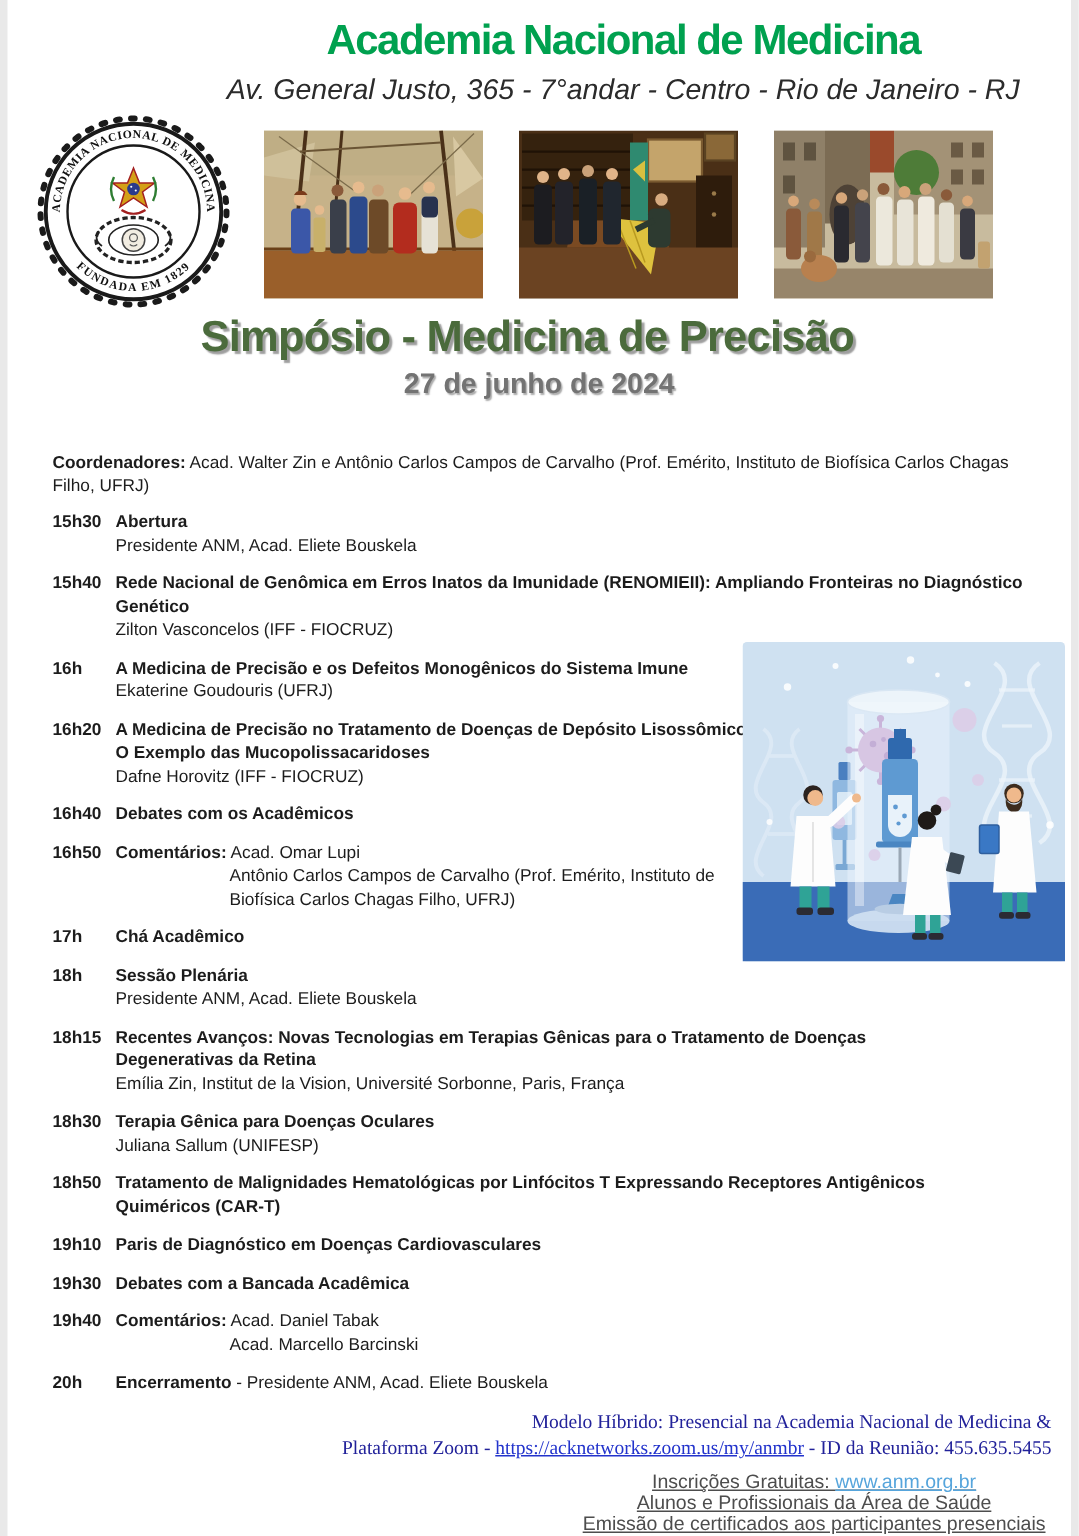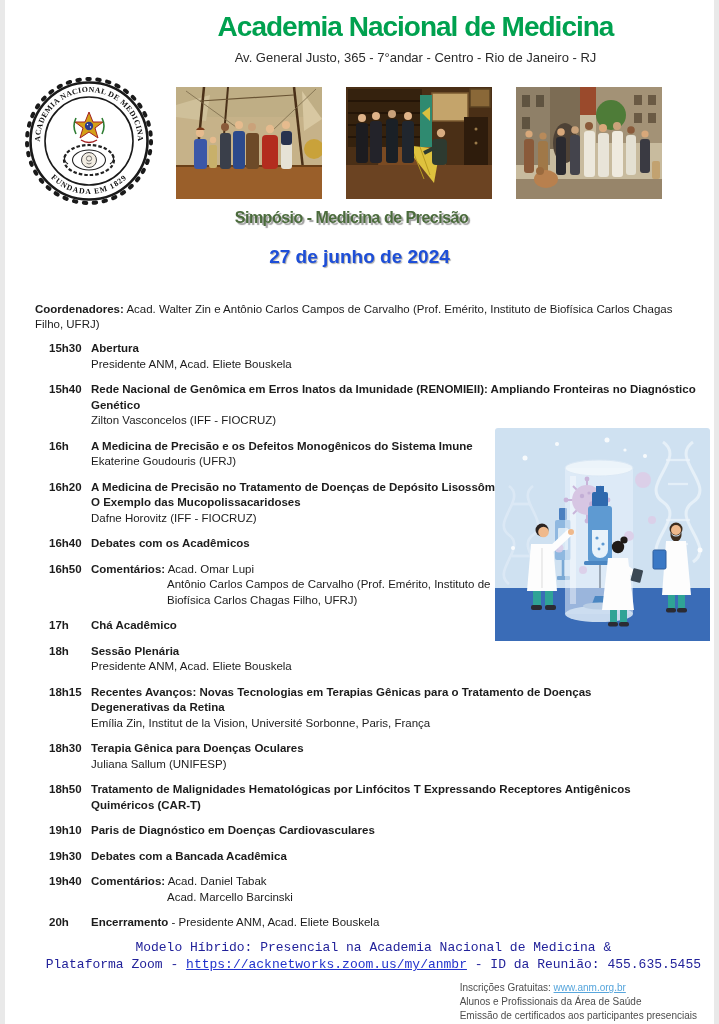--- a/index.html
+++ b/index.html
@@ -12,7 +12,7 @@
   .main-title{
     font-size:28px;font-weight:bold;letter-spacing:-1px;color:#00a14f;line-height:1.1;
   }
-  .address{font-size:13px;color:#2b2b2b;margin-top:7px;letter-spacing:0;}
+  .address{font-size:19px;color:#2b2b2b;margin-top:7px;letter-spacing:0;font-style:italic;}
   
   .seal{position:absolute;left:13px;top:74px;width:142px;height:134px;}
   

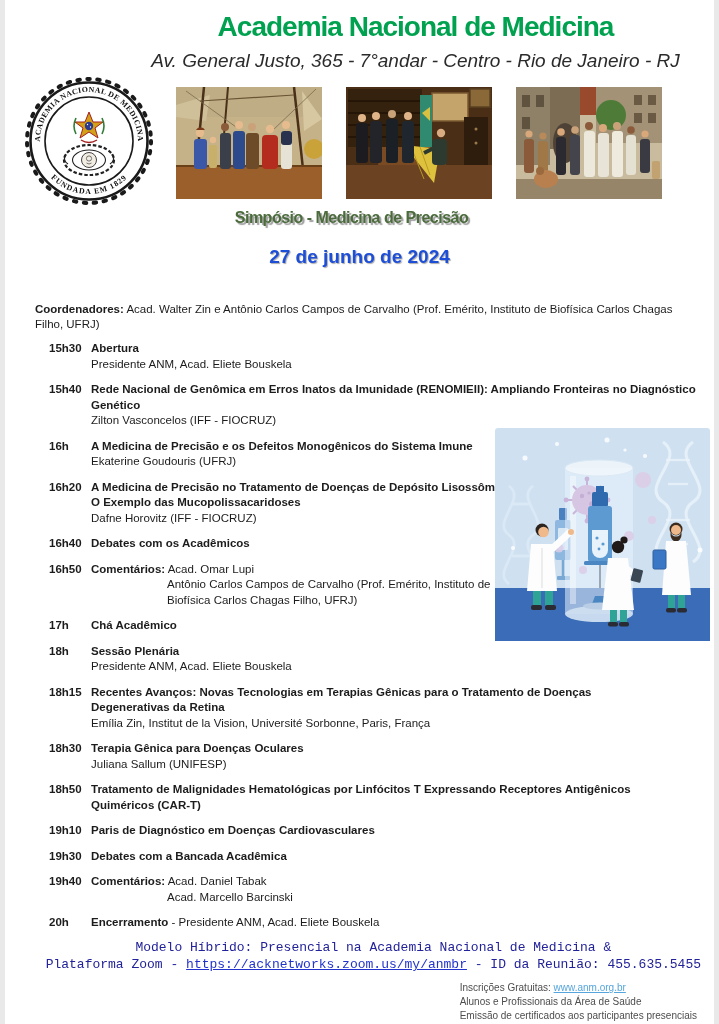--- a/index.html
+++ b/index.html
@@ -21,7 +21,7 @@
   
   .event-title{
     position:absolute;left:0;right:16px;top:209px;text-align:center;
-    font-size:16px;font-weight:bold;color:#4b6b3c;letter-spacing:-0.5px;
+    font-size:29px;font-weight:bold;color:#4b6b3c;letter-spacing:-0.5px;
     text-shadow:2px 2px 1px #9e9e9e;
   }
   .event-date{

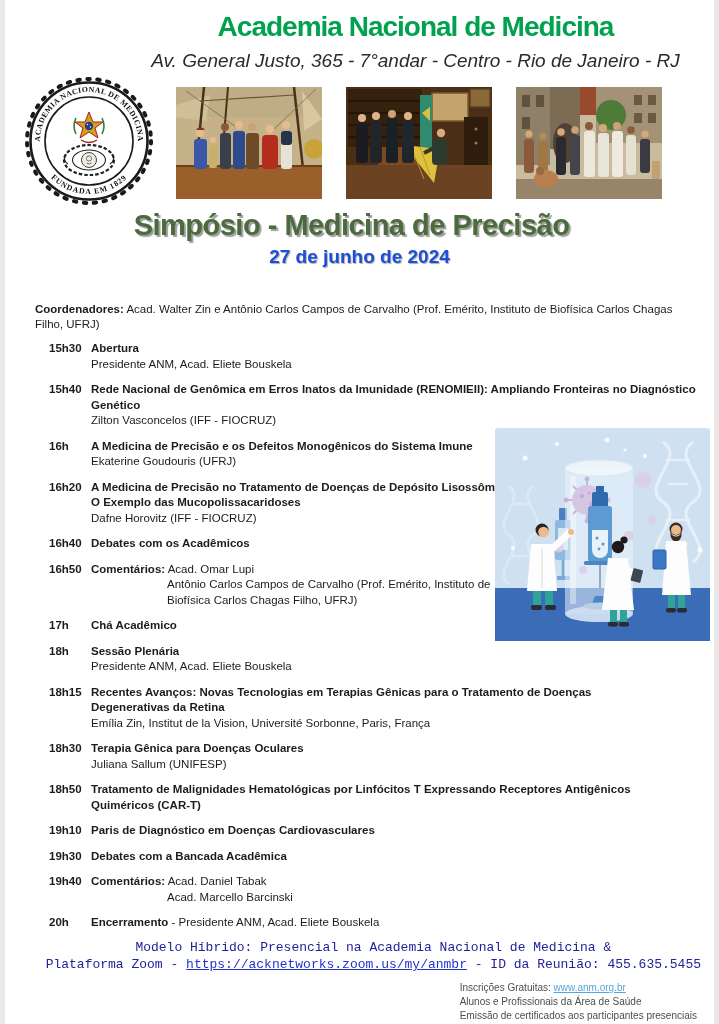--- a/index.html
+++ b/index.html
@@ -26,7 +26,7 @@
   }
   .event-date{
     position:absolute;left:0;right:0;top:246px;text-align:center;
-    font-size:19px;font-weight:bold;color:#1d4ed8;text-shadow:1px 1px 1px #aaa;
+    font-size:19px;font-weight:bold;color:#737373;text-shadow:1px 1px 1px #aaa;
   }
   
   .coordinators{position:absolute;left:30px;top:290px;width:662px;font-size:11.5px;line-height:15.5px;}

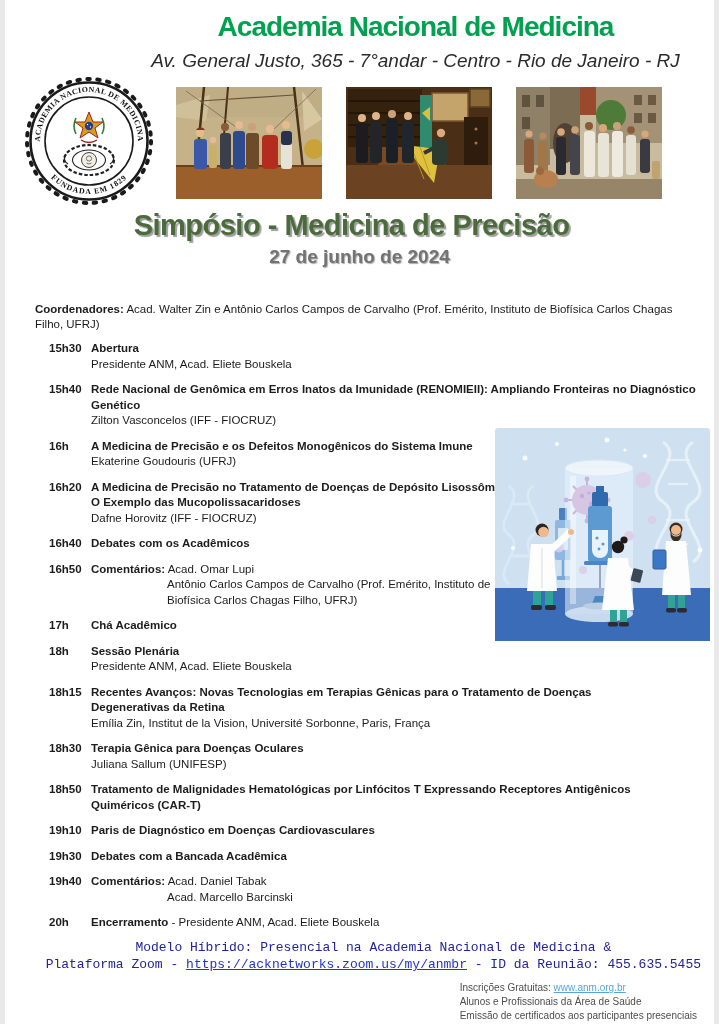--- a/index.html
+++ b/index.html
@@ -30,7 +30,7 @@
   }
   
   .coordinators{position:absolute;left:30px;top:290px;width:662px;font-size:11.5px;line-height:15.5px;}
-  .schedule{position:absolute;left:44px;top:341px;width:662px;font-size:11.5px;}
+  .schedule{position:absolute;left:30px;top:341px;width:662px;font-size:11.5px;}
   .row{display:flex;margin-bottom:10px;}
   .time{flex:0 0 42px;font-weight:bold;line-height:15.5px;}
   .content{flex:1;line-height:15.5px;}

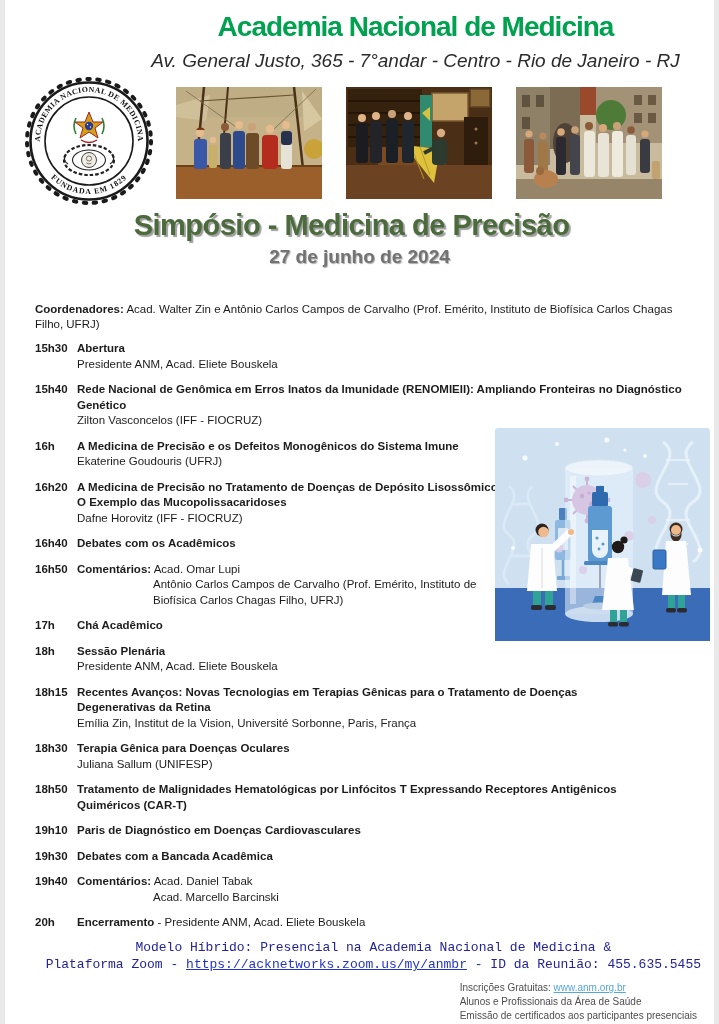--- a/index.html
+++ b/index.html
@@ -41,8 +41,8 @@
   .illustration{position:absolute;left:490px;top:428px;width:215px;height:213px;}
   
   .footer-hybrid{
-    position:absolute;right:13px;top:939px;text-align:center;
-    font-family:Liberation Mono, monospace;font-size:13px;line-height:17px;color:#22229a;
+    position:absolute;right:13px;top:939px;text-align:right;
+    font-family:Liberation Serif, serif;font-size:13px;line-height:17px;color:#22229a;
   }
   .footer-hybrid a{color:#2233cc;text-decoration:underline;}
   .footer-small{

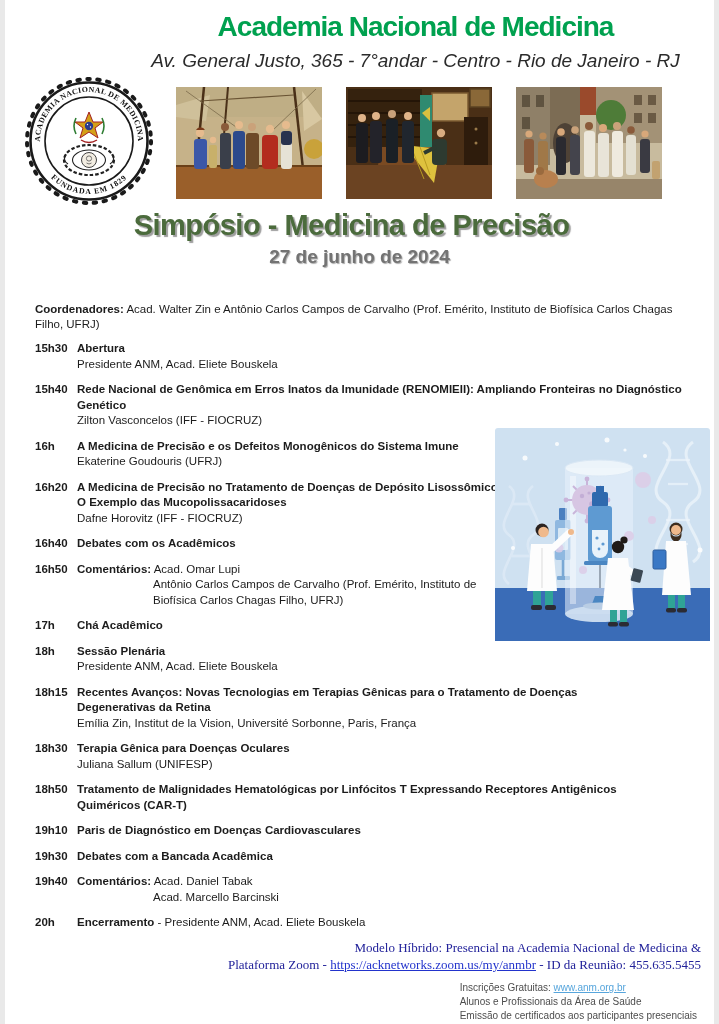--- a/index.html
+++ b/index.html
@@ -46,8 +46,8 @@
   }
   .footer-hybrid a{color:#2233cc;text-decoration:underline;}
   .footer-small{
-    position:absolute;right:17px;top:981px;text-align:left;
-    font-size:10px;line-height:14px;color:#4d4d4d;
+    position:absolute;right:17px;top:981px;text-align:center;
+    font-size:13px;line-height:14px;color:#4d4d4d;text-decoration:underline;
   }
   .footer-small a{color:#56a5dc;text-decoration:underline;}
 </style>

